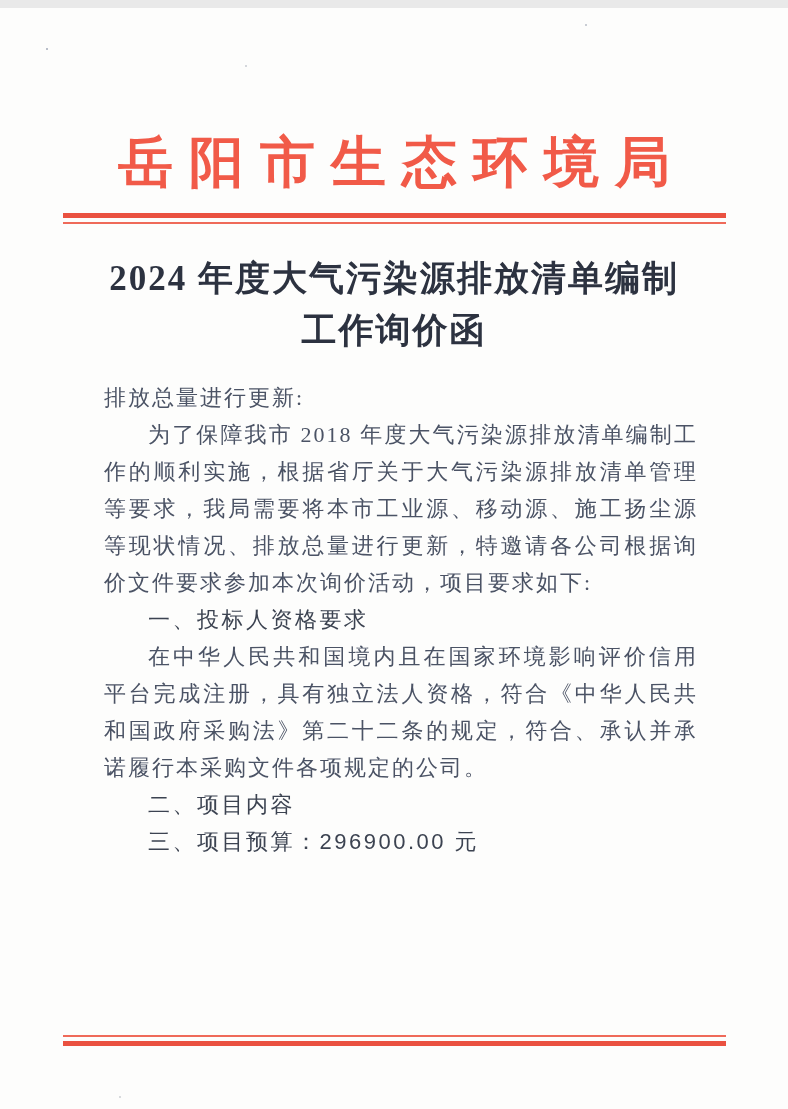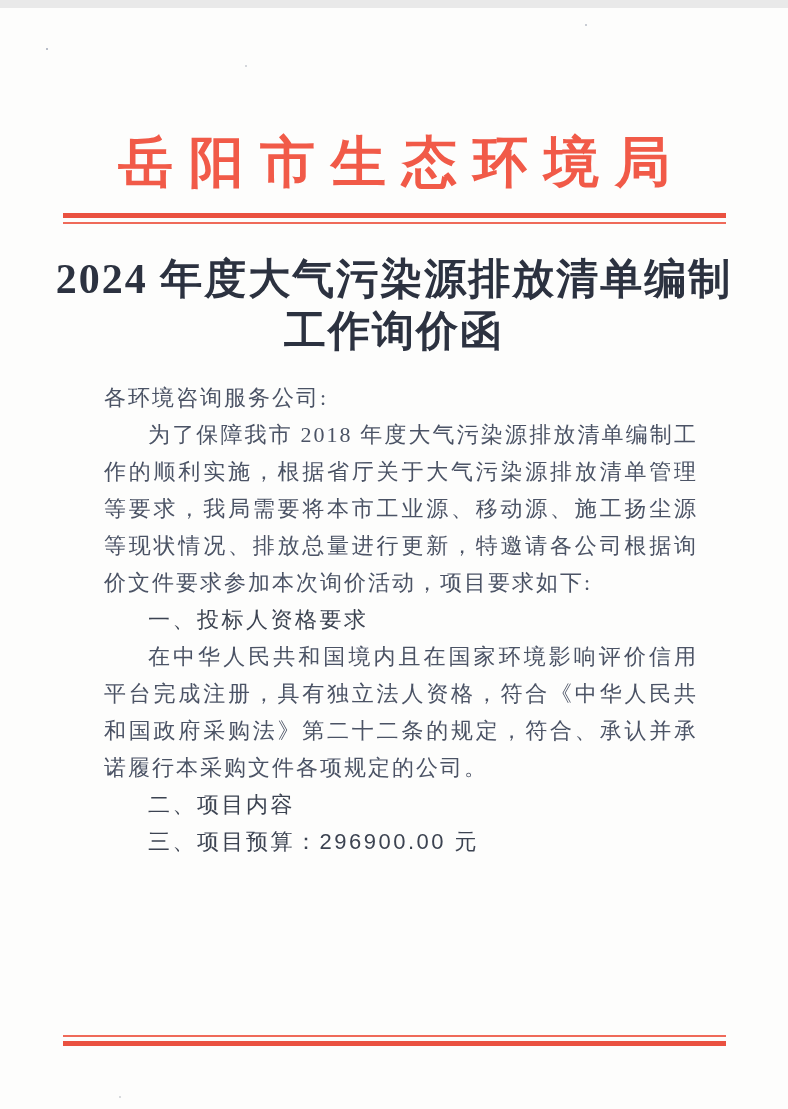--- a/index.html
+++ b/index.html
@@ -56,7 +56,7 @@
     right: 0;
     text-align: center;
     color: #2c3240;
-    font-size: 42px;
+    font-size: 35px;
     line-height: 52px;
     font-weight: 700;
     letter-spacing: 2px;

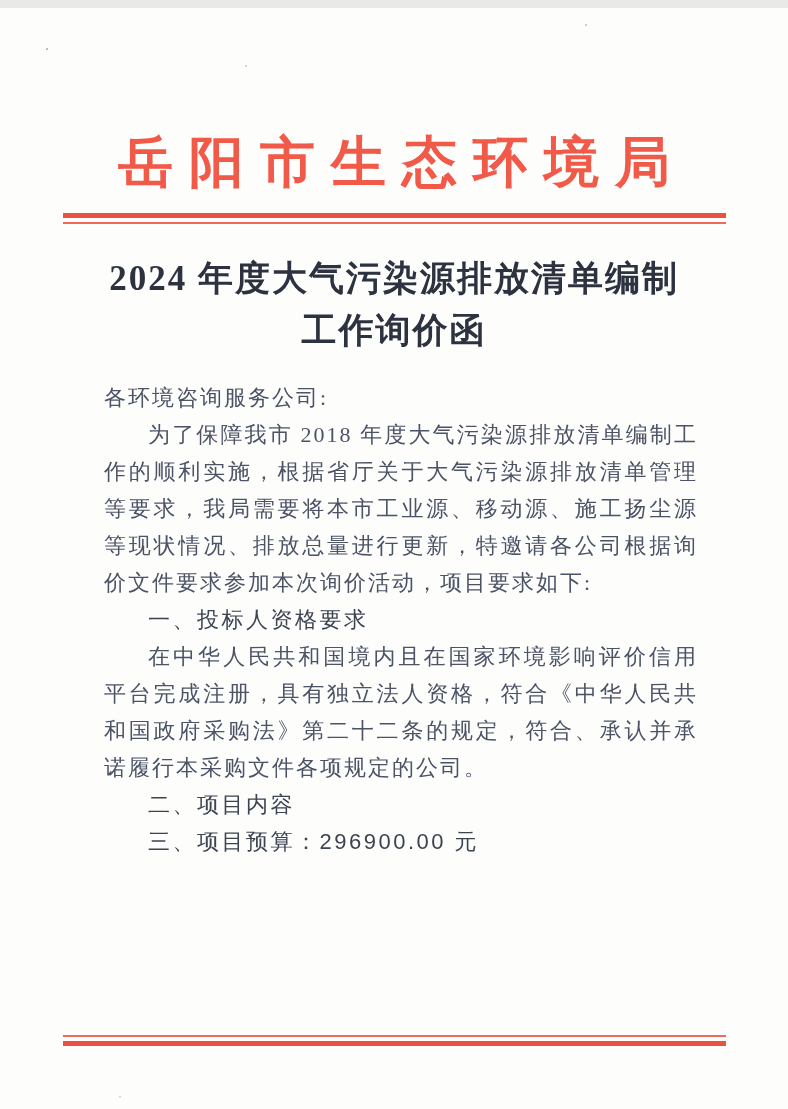--- a/index.html
+++ b/index.html
@@ -103,7 +103,7 @@
   </div>
 
   <div class="letter-body">
-    <p class="salutation">各环境咨询服务公司:</p>
+    <p class="salutation">排放总量进行更新:</p>
     <p class="para-indent">为了保障我市 2018 年度大气污染源排放清单编制工作的顺利实施，根据省厅关于大气污染源排放清单管理等要求，我局需要将本市工业源、移动源、施工扬尘源等现状情况、排放总量进行更新，特邀请各公司根据询价文件要求参加本次询价活动，项目要求如下:</p>
     <p class="section-heading">一、投标人资格要求</p>
     <p class="para-indent">在中华人民共和国境内且在国家环境影响评价信用平台完成注册，具有独立法人资格，符合《中华人民共和国政府采购法》第二十二条的规定，符合、承认并承诺履行本采购文件各项规定的公司。</p>

